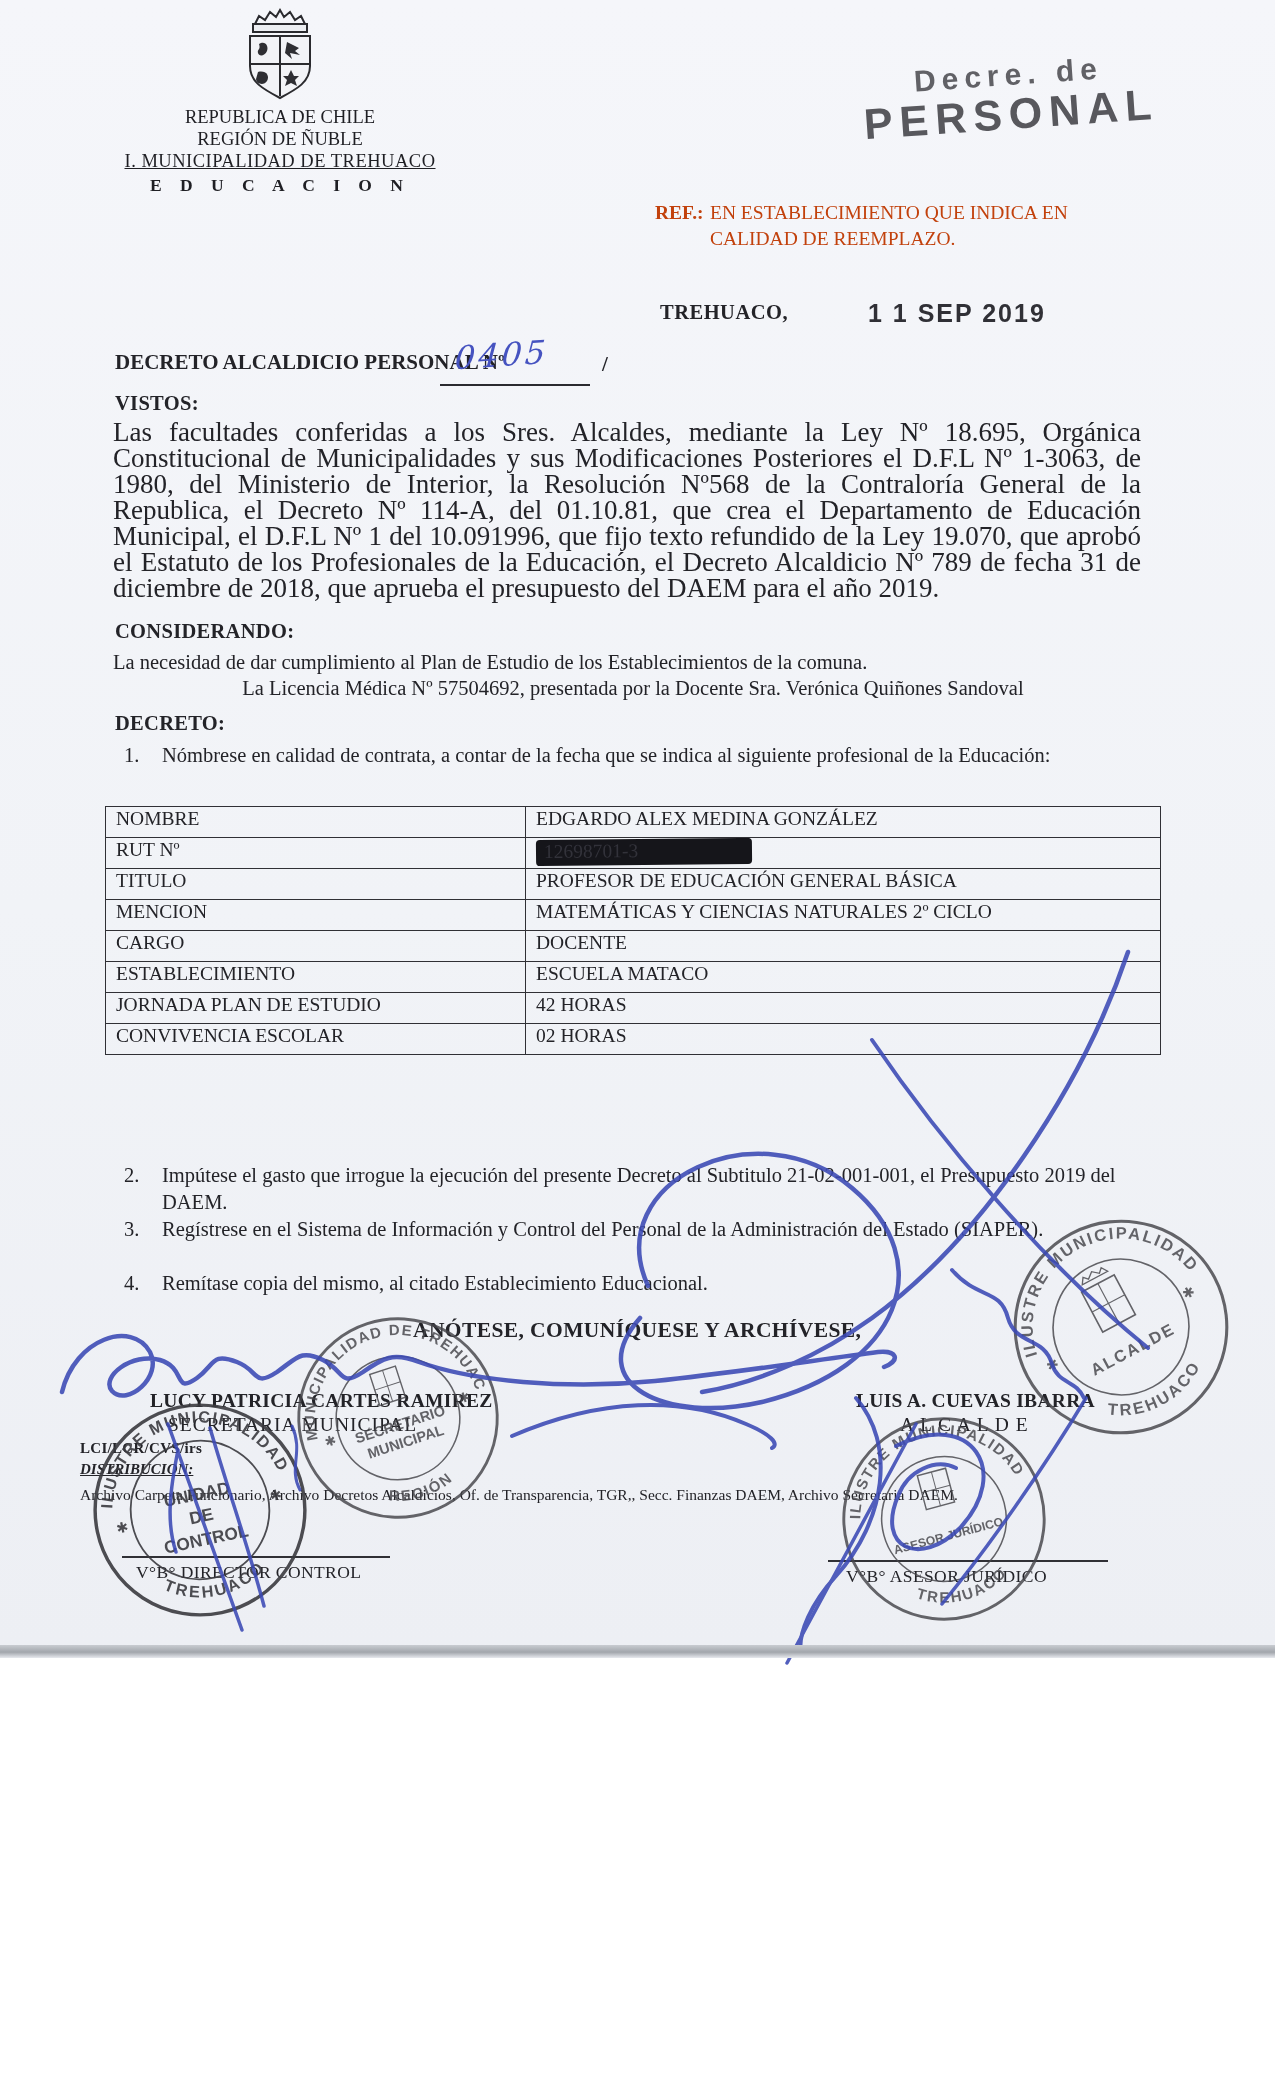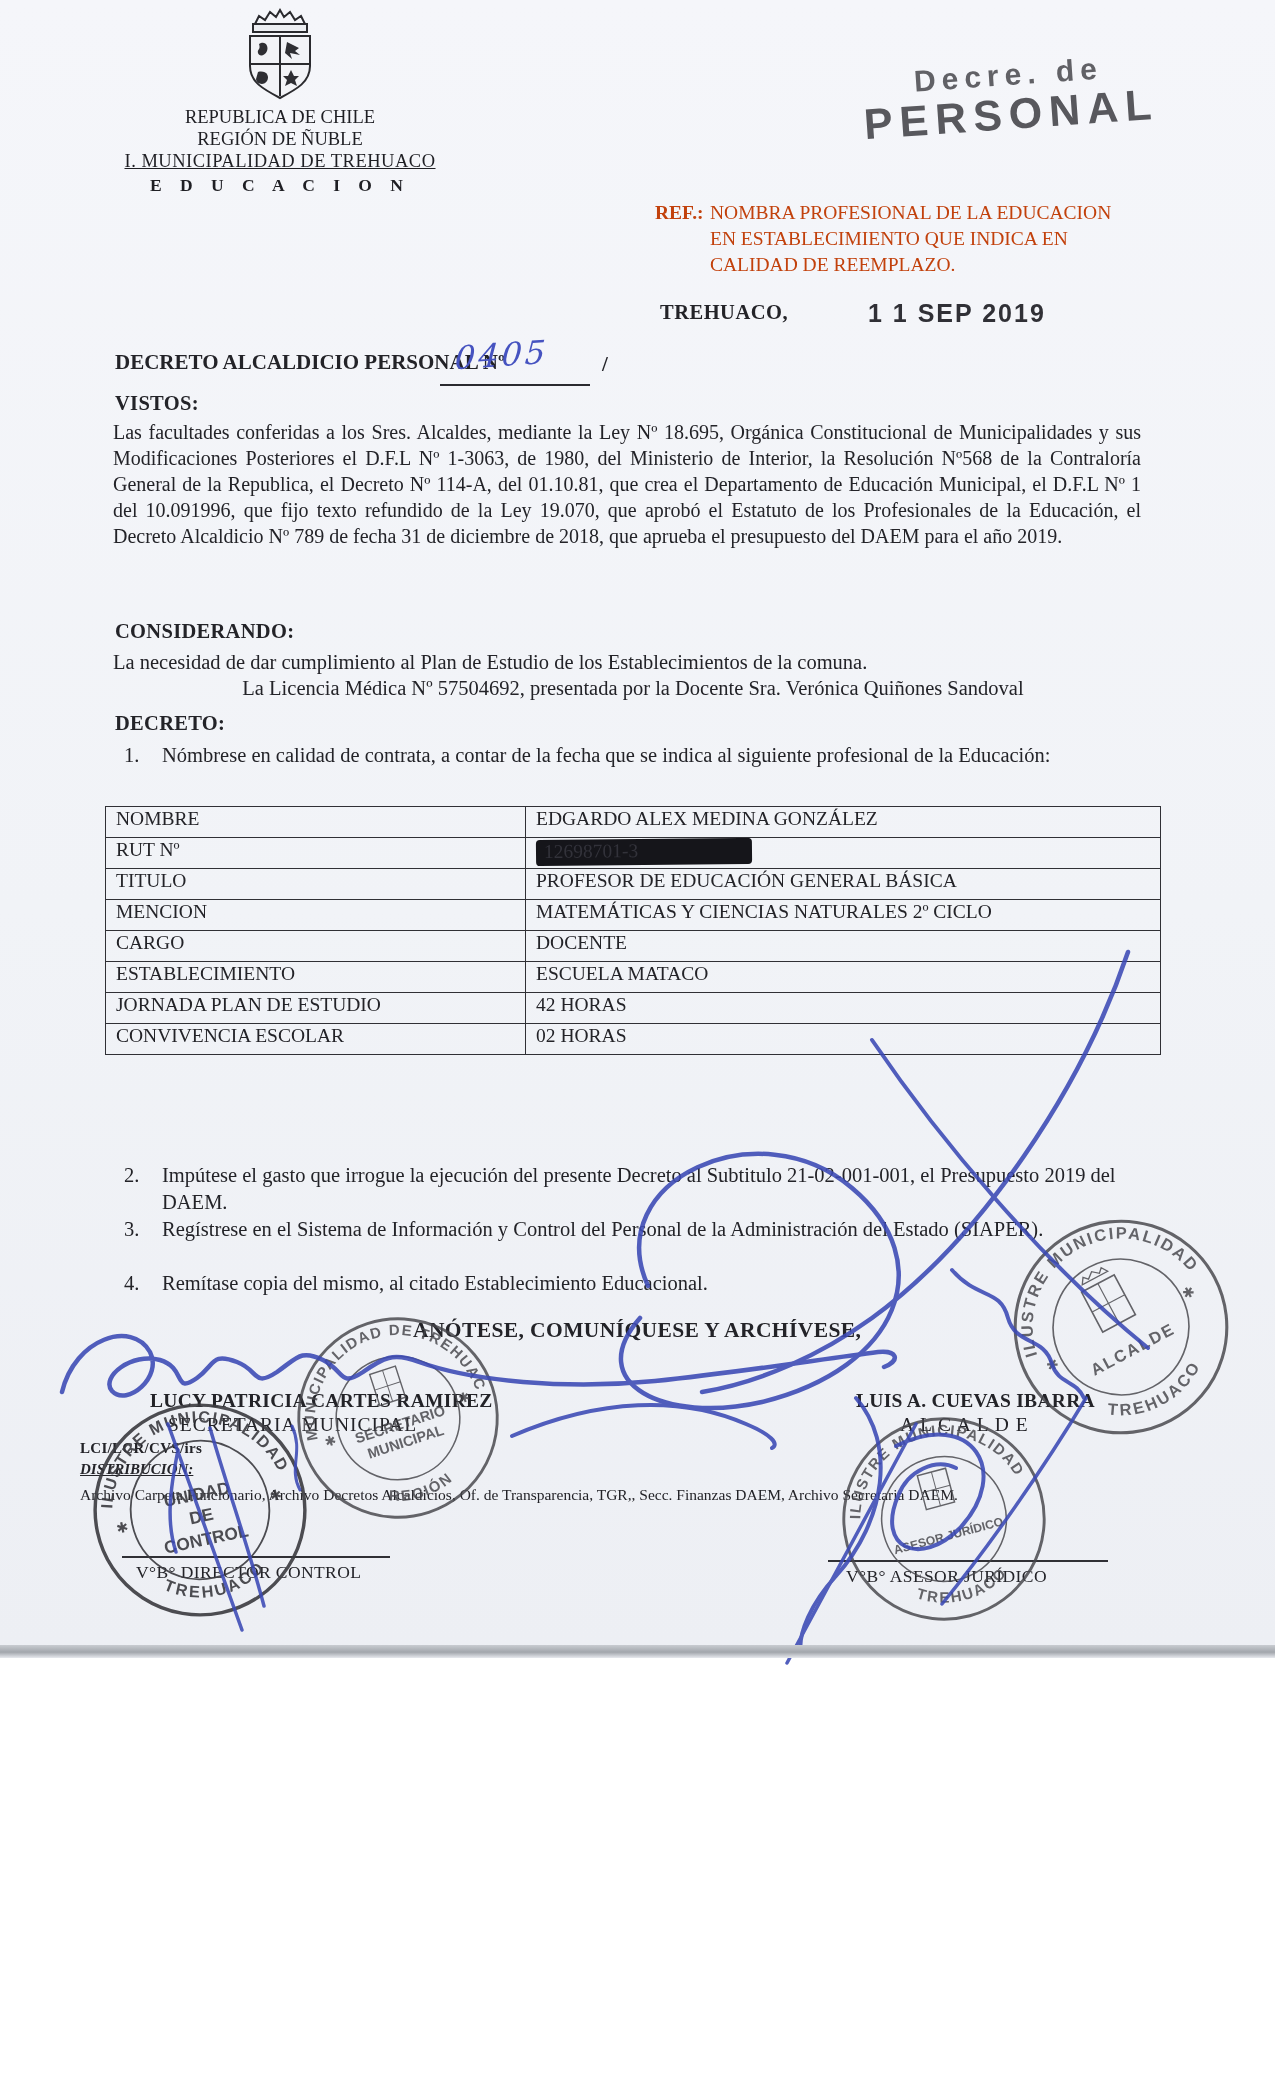--- a/index.html
+++ b/index.html
@@ -108,7 +108,6 @@
   <div class="abs ref">
     <span class="lbl abs">REF.:</span>
     <div class="cont">
-      <div>NOMBRA PROFESIONAL DE LA EDUCACION</div>
       <div>EN ESTABLECIMIENTO QUE INDICA EN</div>
       <div>CALIDAD DE REEMPLAZO.</div>
     </div>

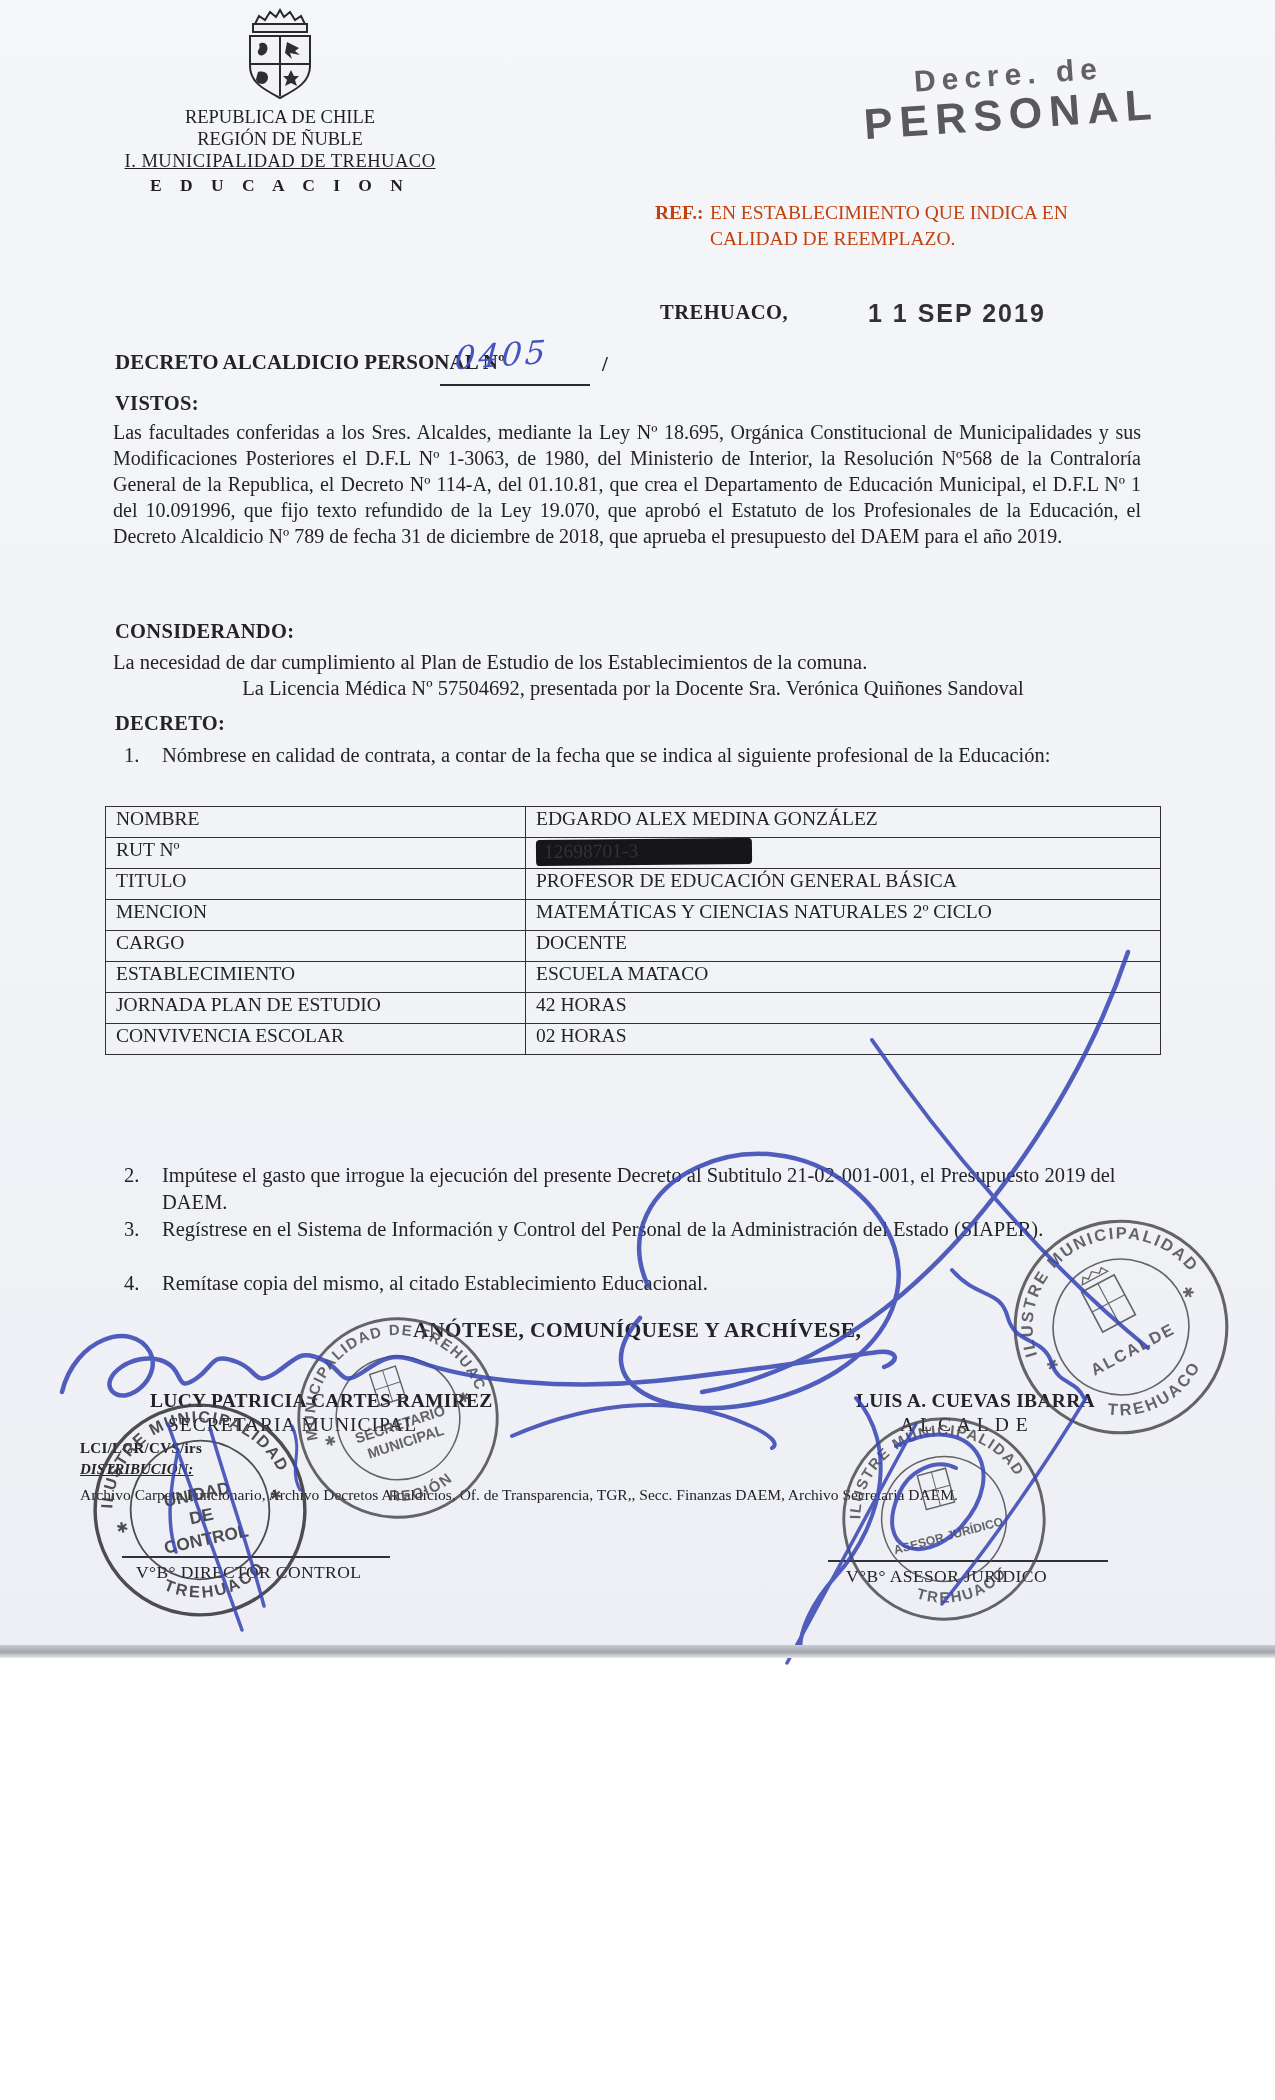--- a/index.html
+++ b/index.html
@@ -38,7 +38,7 @@
   .slash{left:602px;top:352px;font-weight:bold;font-size:21px;}
 
   .h-bold{font-weight:bold;font-size:20.5px;letter-spacing:.3px;}
-  .body-par{font-size:20px;line-height:26px;text-align:justify;}
+  .body-par{font-size:27px;line-height:26px;text-align:justify;}
   .line20{font-size:20.5px;line-height:26px;}
 
   .list-item{font-size:20.5px;line-height:27px;}

